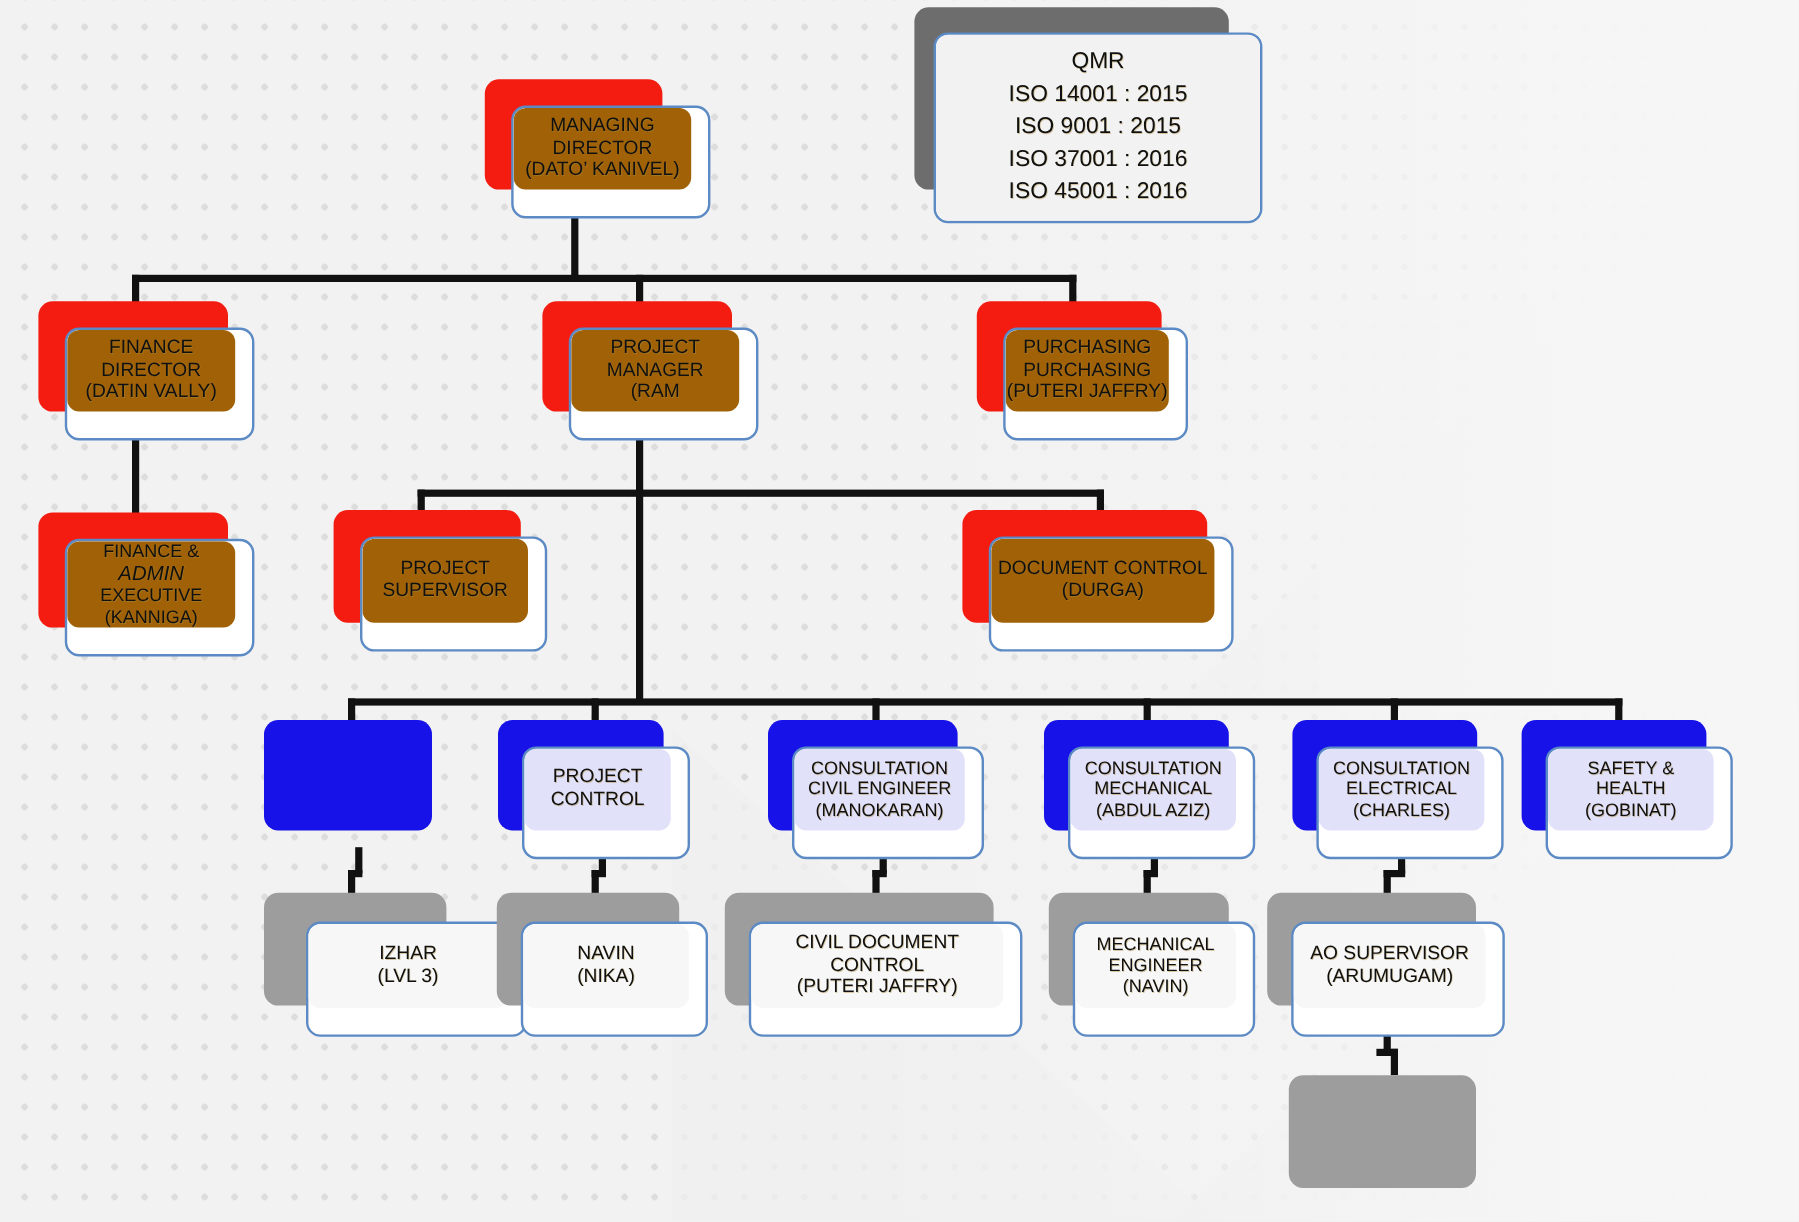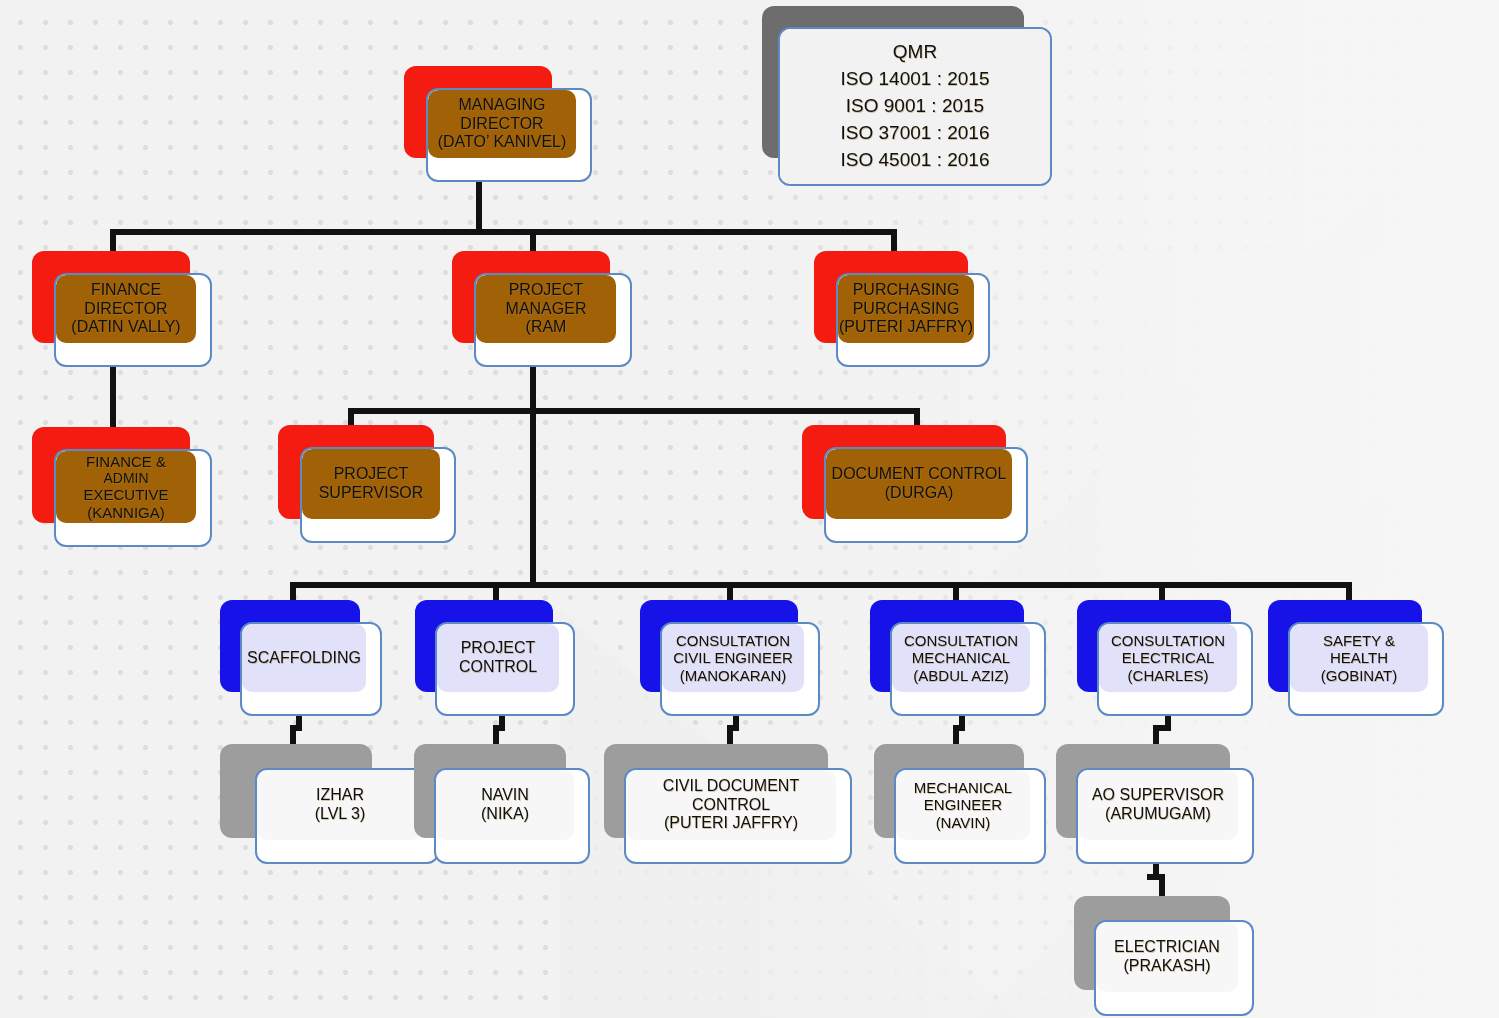--- a/index.html
+++ b/index.html
@@ -227,7 +227,7 @@
     <div class="card" style="left:22px;top:22px;width:158px;height:98px;">
       <div class="inner">
         <span class="line" style="font-size:15px;">FINANCE &amp;</span>
-        <span class="line" style="font-size:14px;">ADMIN</span>
+        <span class="line" style="font-size:17px;font-style:italic;">ADMIN</span>
         <span class="line" style="font-size:15px;">EXECUTIVE</span>
         <span class="line" style="font-size:15px;">(KANNIGA)</span>
       </div>

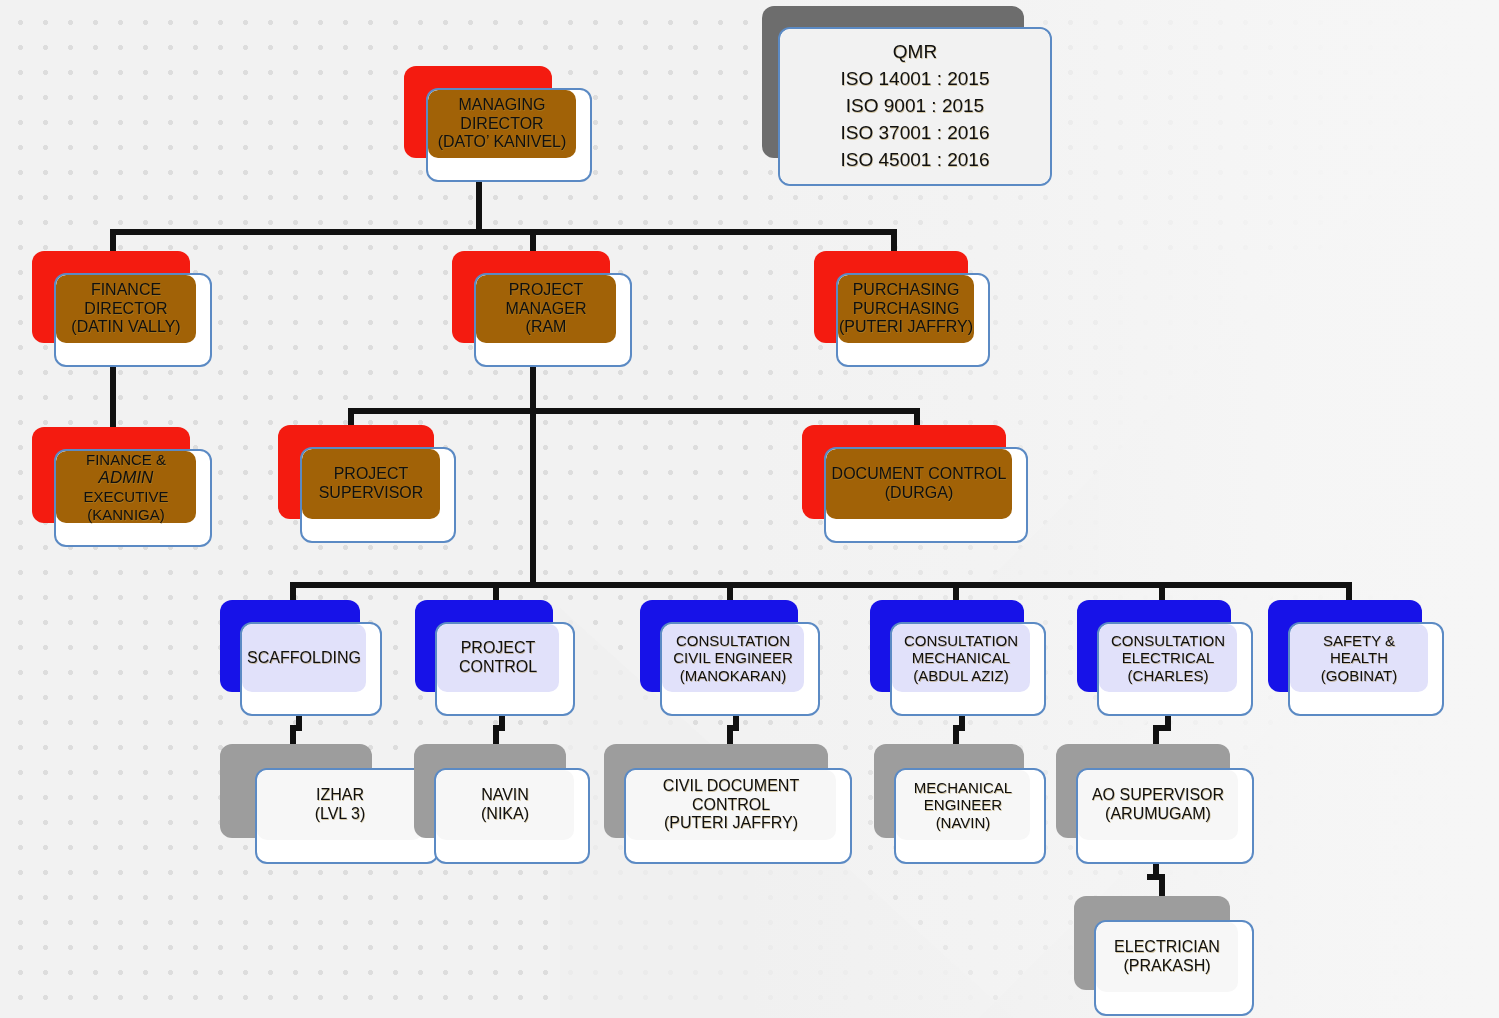--- a/index.html
+++ b/index.html
@@ -256,11 +256,6 @@
 
   <div class="node blue" style="left:220px;top:600px;width:162px;height:116px;">
     <div class="shadow" style="width:140px;height:92px;"></div>
-    <div class="card" style="left:20px;top:22px;width:142px;height:94px;">
-      <div class="inner">
-        <span class="line" style="font-size:16px;">SCAFFOLDING</span>
-      </div>
-    </div>
   </div>
 
   <div class="node blue" style="left:415px;top:600px;width:160px;height:116px;">

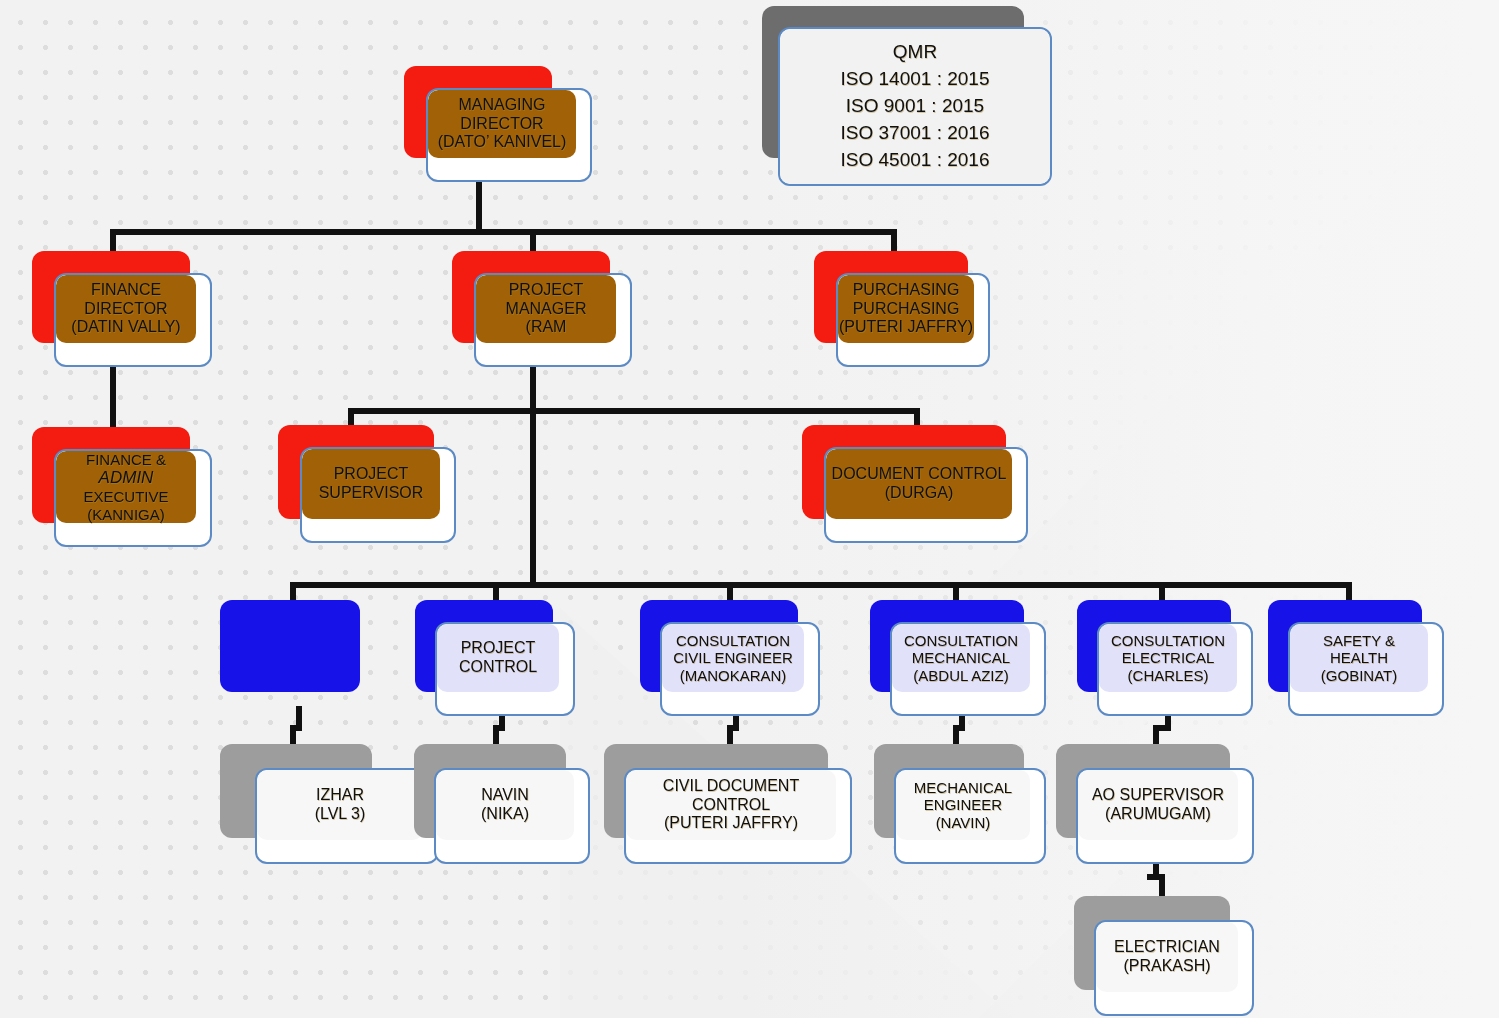--- a/index.html
+++ b/index.html
@@ -366,12 +366,6 @@
 
   <div class="node grey" style="left:1074px;top:896px;width:180px;height:120px;">
     <div class="shadow" style="width:156px;height:94px;"></div>
-    <div class="card" style="left:20px;top:24px;width:160px;height:96px;">
-      <div class="inner">
-        <span class="line" style="font-size:16px;">ELECTRICIAN</span>
-        <span class="line" style="font-size:16px;">(PRAKASH)</span>
-      </div>
-    </div>
   </div>
 
 </div>

